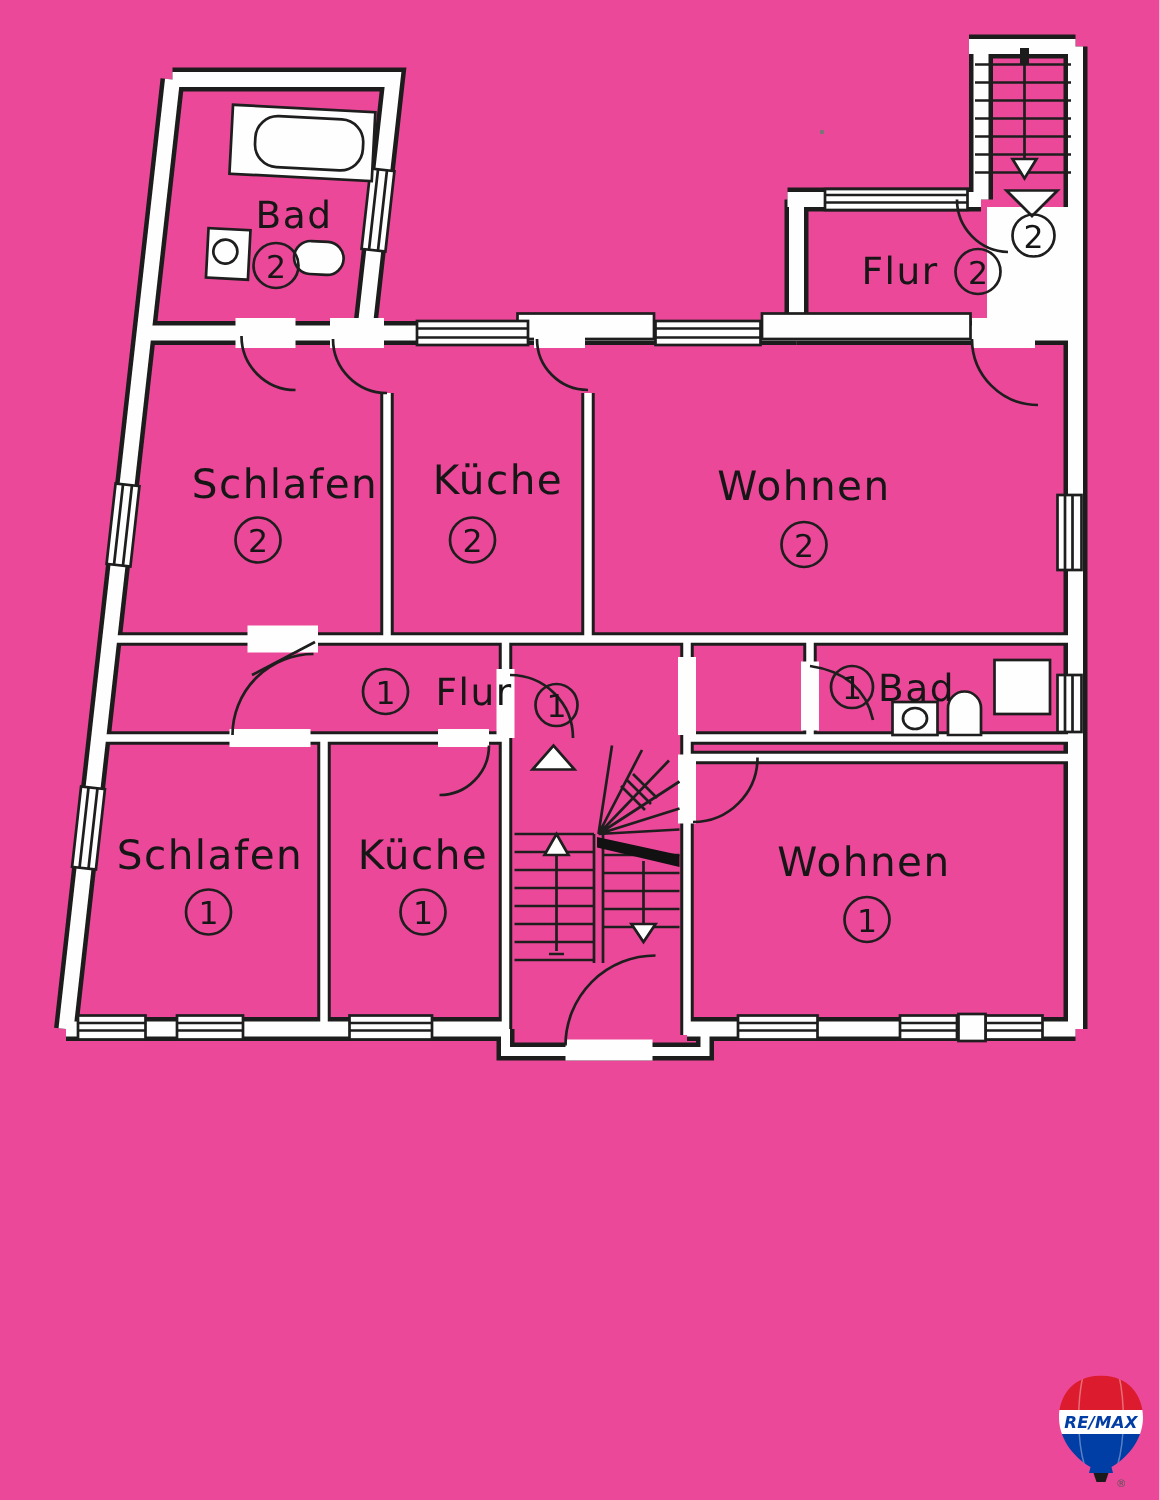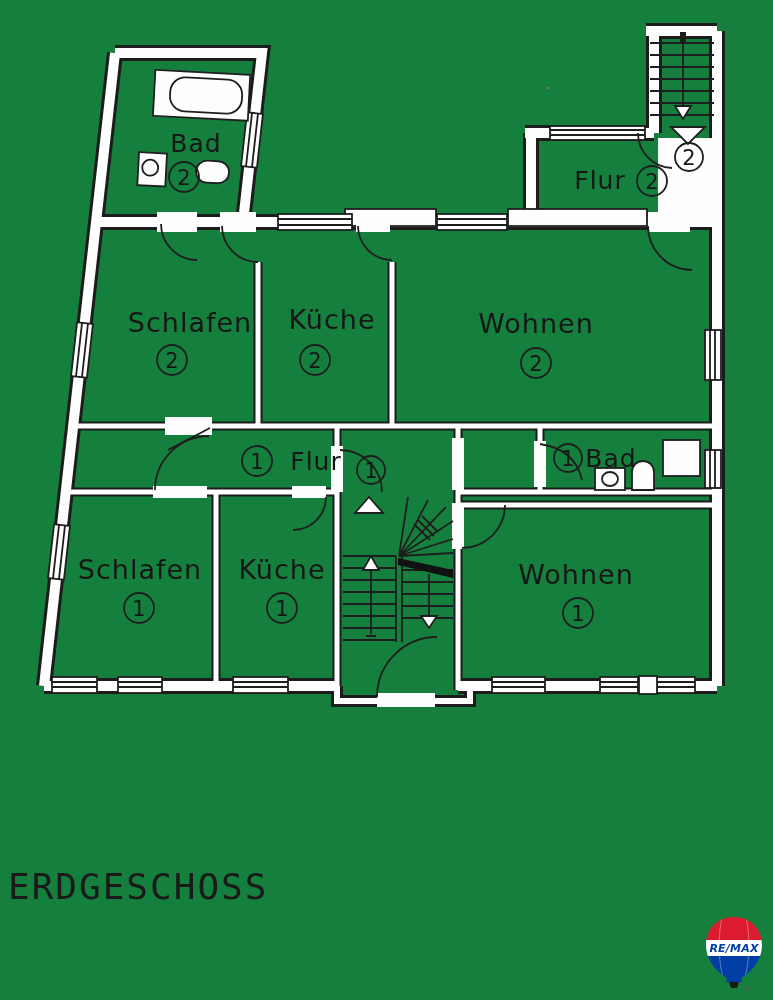--- a/index.html
+++ b/index.html
@@ -3,7 +3,7 @@
 <meta charset="utf-8">
 <style>
   html,body{margin:0;padding:0;background:#ffffff;}
-  .page{position:relative;width:773px;height:1000px;background:#15803d;overflow:hidden;
+  .page{position:relative;width:773px;height:1000px;background:#ec4899;overflow:hidden;
         font-family:"DejaVu Sans", sans-serif;}
   svg{position:absolute;left:0;top:0;}
   .wx{stroke:#1c1c1c;stroke-width:16;fill:none;stroke-linecap:butt;stroke-linejoin:miter;}

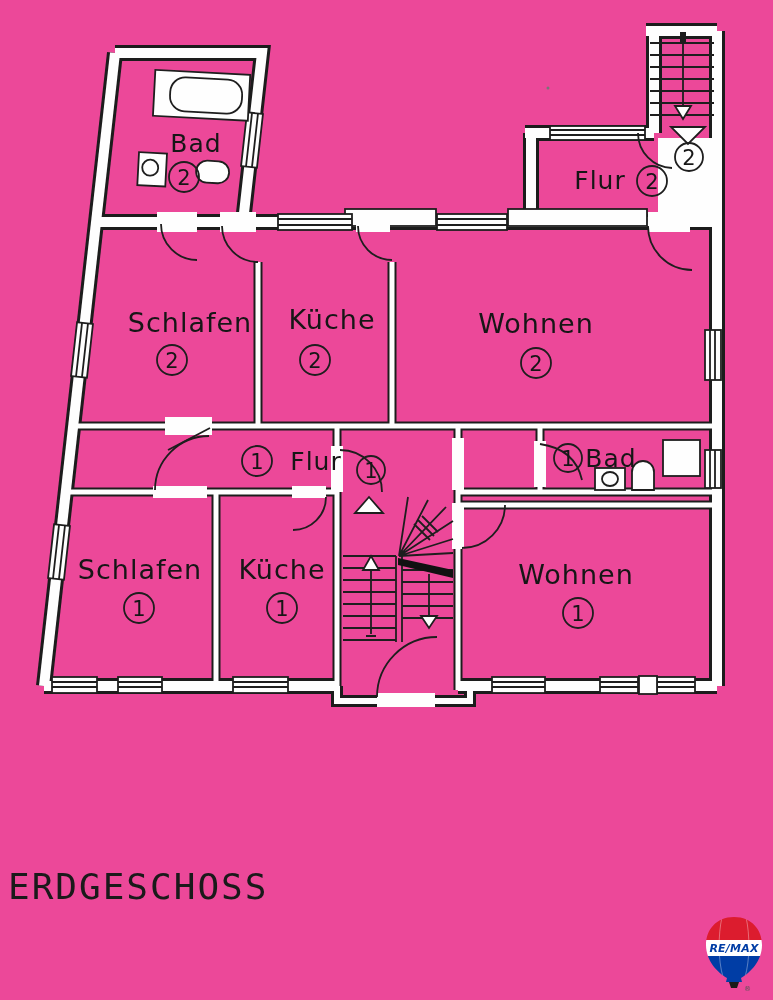--- a/index.html
+++ b/index.html
@@ -278,7 +278,6 @@
   </g>
 </svg>
 
-<div class="title">ERDGESCHOSS</div>
 
 <svg width="76" height="85" viewBox="0 0 76 85" style="left:696px;top:915px;">
   <defs>

